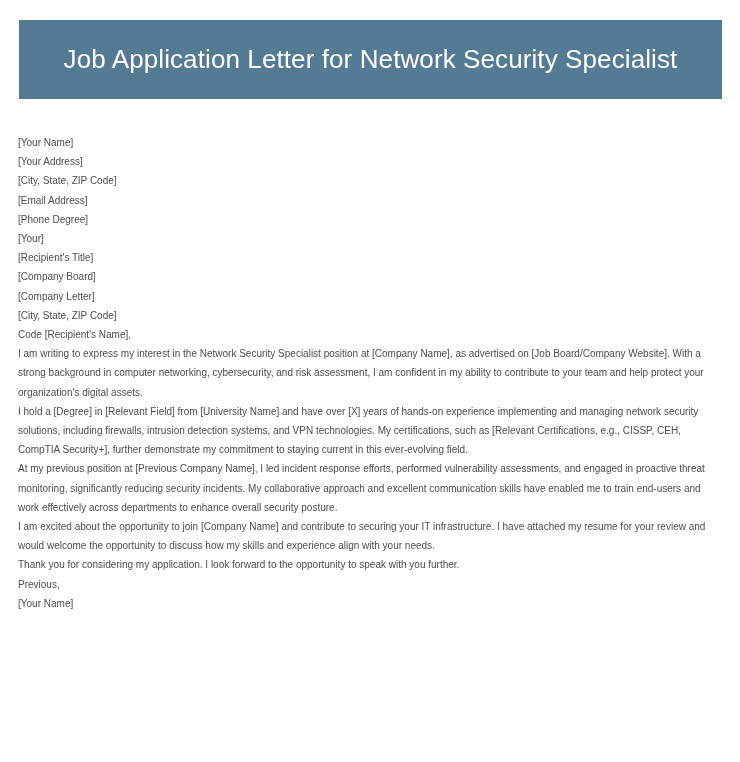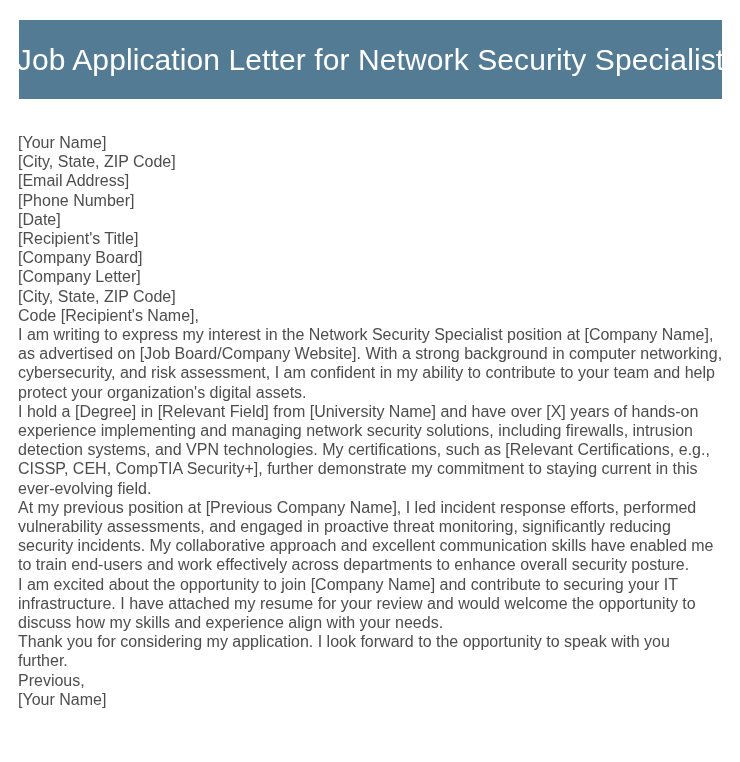--- a/index.html
+++ b/index.html
@@ -39,7 +39,7 @@
 
   .letter-title {
     color: #ffffff;
-    font-size: 30px;
+    font-size: 26px;
     font-weight: 400;
     letter-spacing: 0.1px;
     line-height: 1.2;

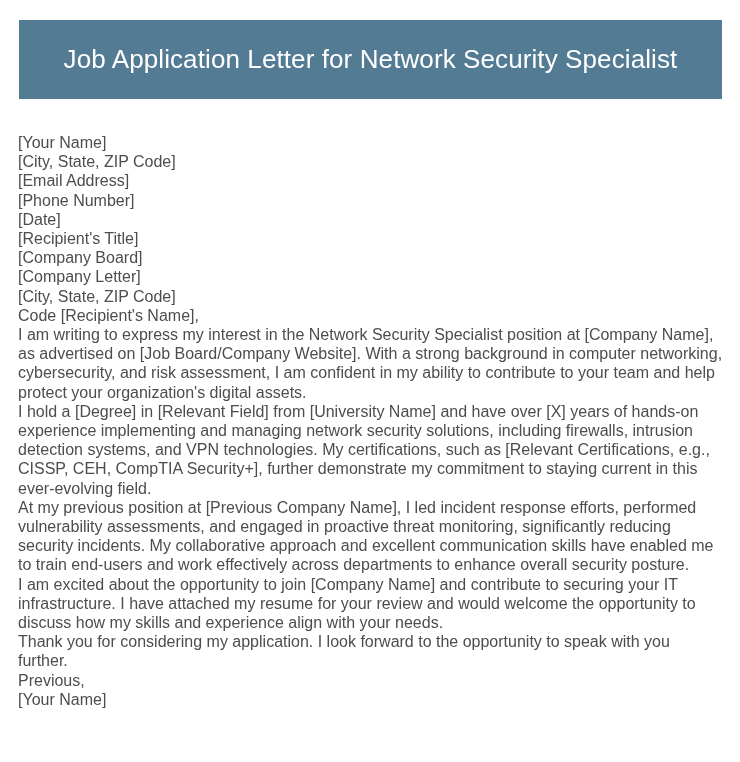--- a/index.html
+++ b/index.html
@@ -56,7 +56,7 @@
     top: 133px;
     width: 705px;
     color: #4d4d4d;
-    font-size: 16px;
+    font-size: 10px;
     line-height: 19.2px;
     font-family: "Liberation Sans", "DejaVu Sans", sans-serif;
     font-stretch: condensed;

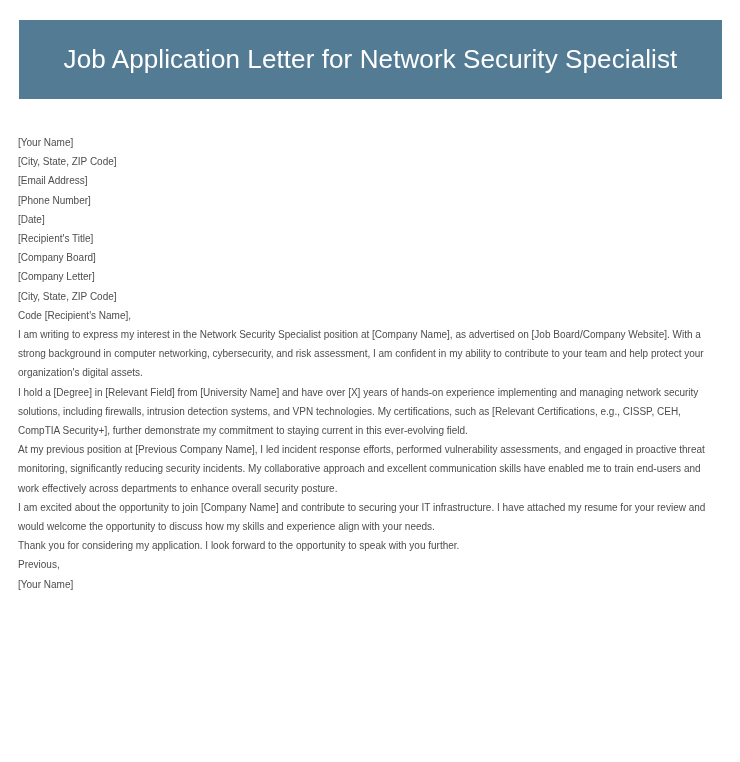--- a/index.html
+++ b/index.html
@@ -91,6 +91,7 @@
 
     <div class="blk">
       <span class="ln">[Your Name]</span>
+      <span class="ln">[Your Address]</span>
       <span class="ln">[City, State, ZIP Code]</span>
       <span class="ln">[Email Address]</span>
       <span class="ln">[Phone Number]</span>

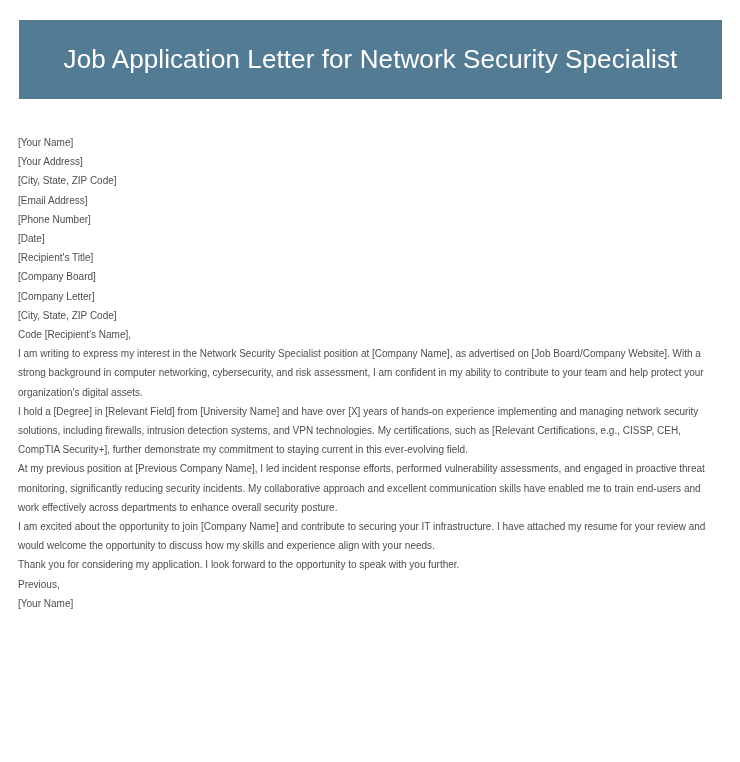--- a/index.html
+++ b/index.html
@@ -94,7 +94,7 @@
       <span class="ln">[Your Address]</span>
       <span class="ln">[City, State, ZIP Code]</span>
       <span class="ln">[Email Address]</span>
-      <span class="ln">[Phone Number]</span>
+      <span class="ln">[Phone Degree]</span>
     </div>
 
     <div class="blk">

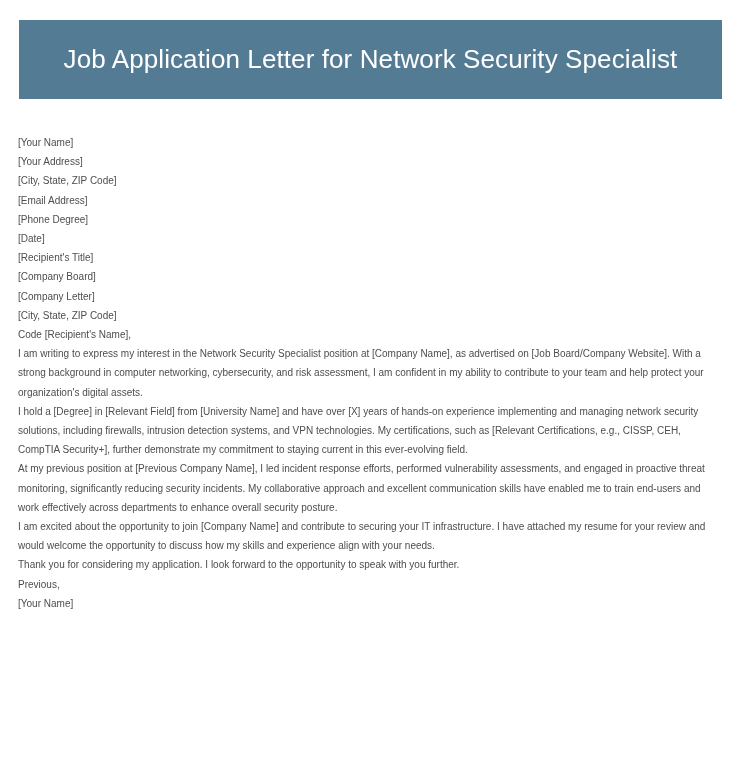--- a/index.html
+++ b/index.html
@@ -98,7 +98,7 @@
     </div>
 
     <div class="blk">
-      <span class="ln">[Date]</span>
+      <span class="ln">[Your]</span>
     </div>
 
     <div class="blk">

